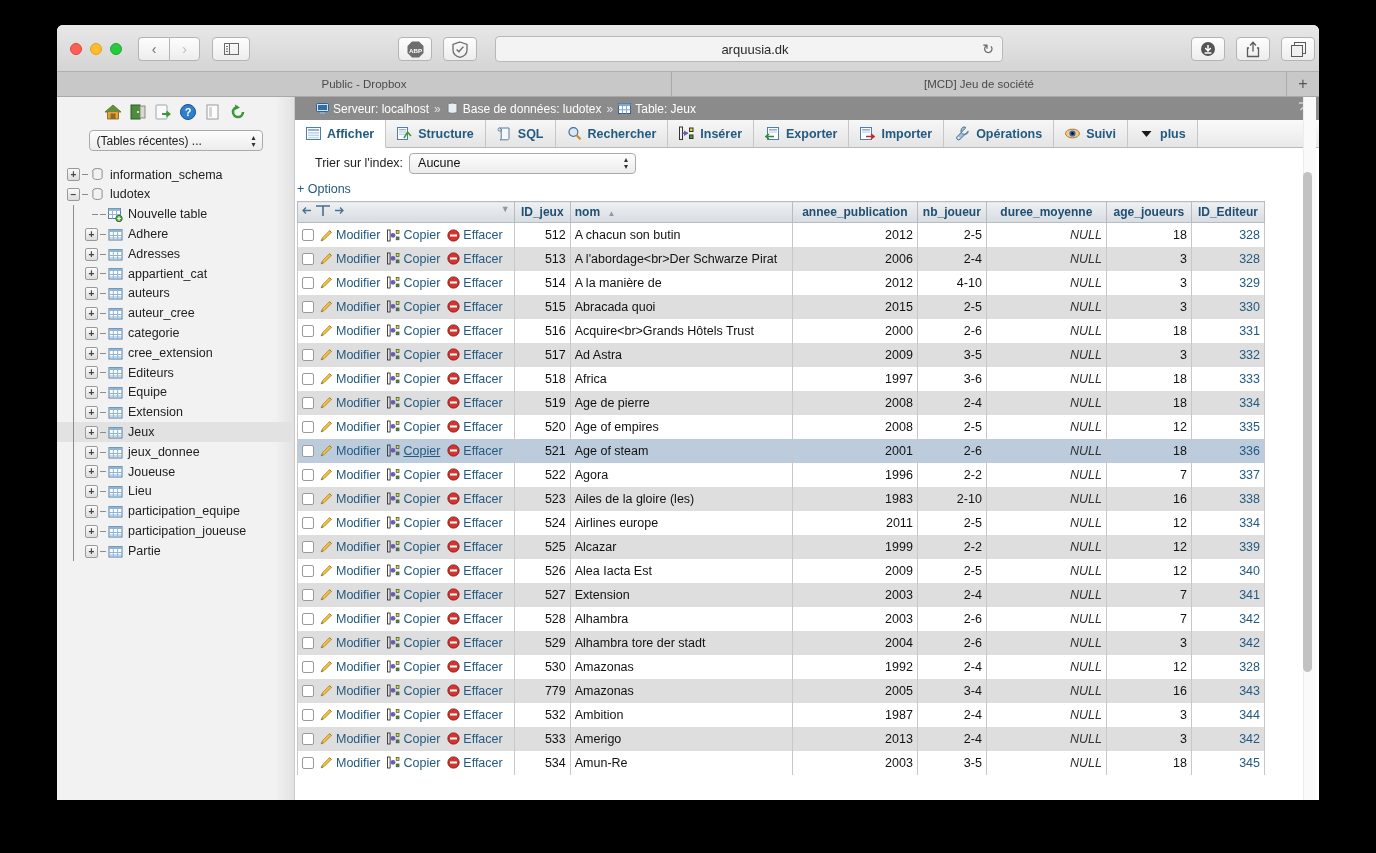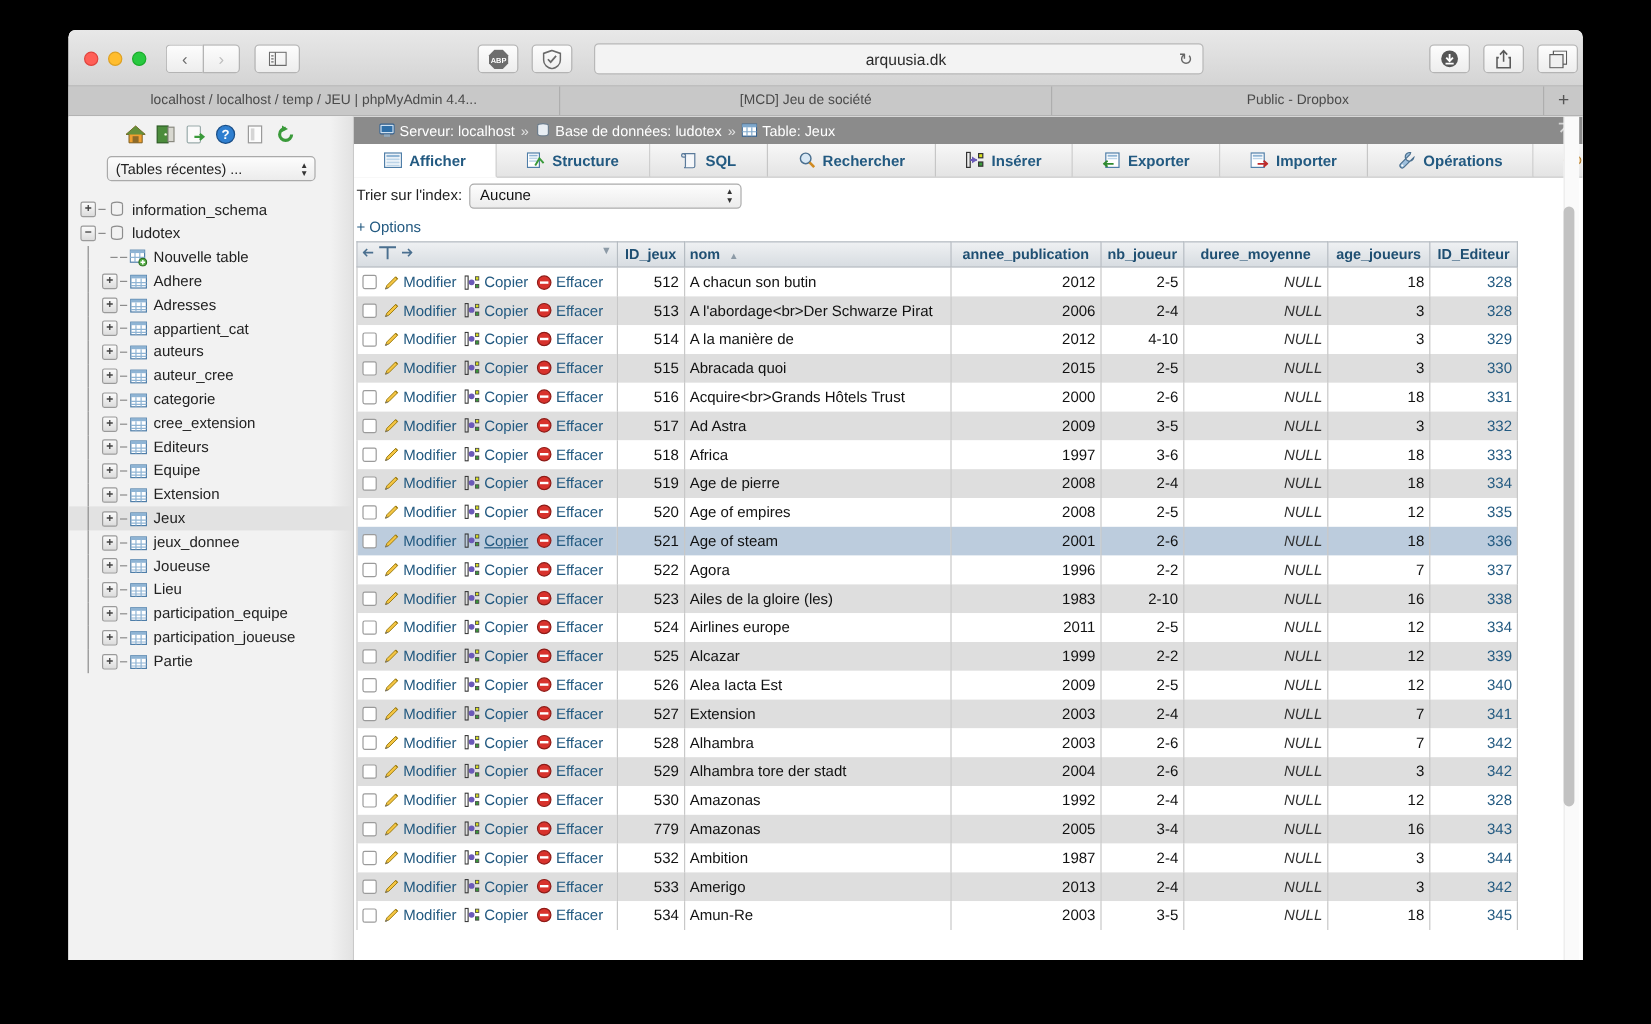--- a/index.html
+++ b/index.html
@@ -413,7 +413,6 @@
   </div>
 
   <div id="tabstrip">
-    <div class="tab">localhost / localhost / temp / JEU | phpMyAdmin 4.4...</div>
     <div class="tab">[MCD] Jeu de société</div>
     <div class="tab">Public - Dropbox</div>
     <div id="tab-new">+</div>

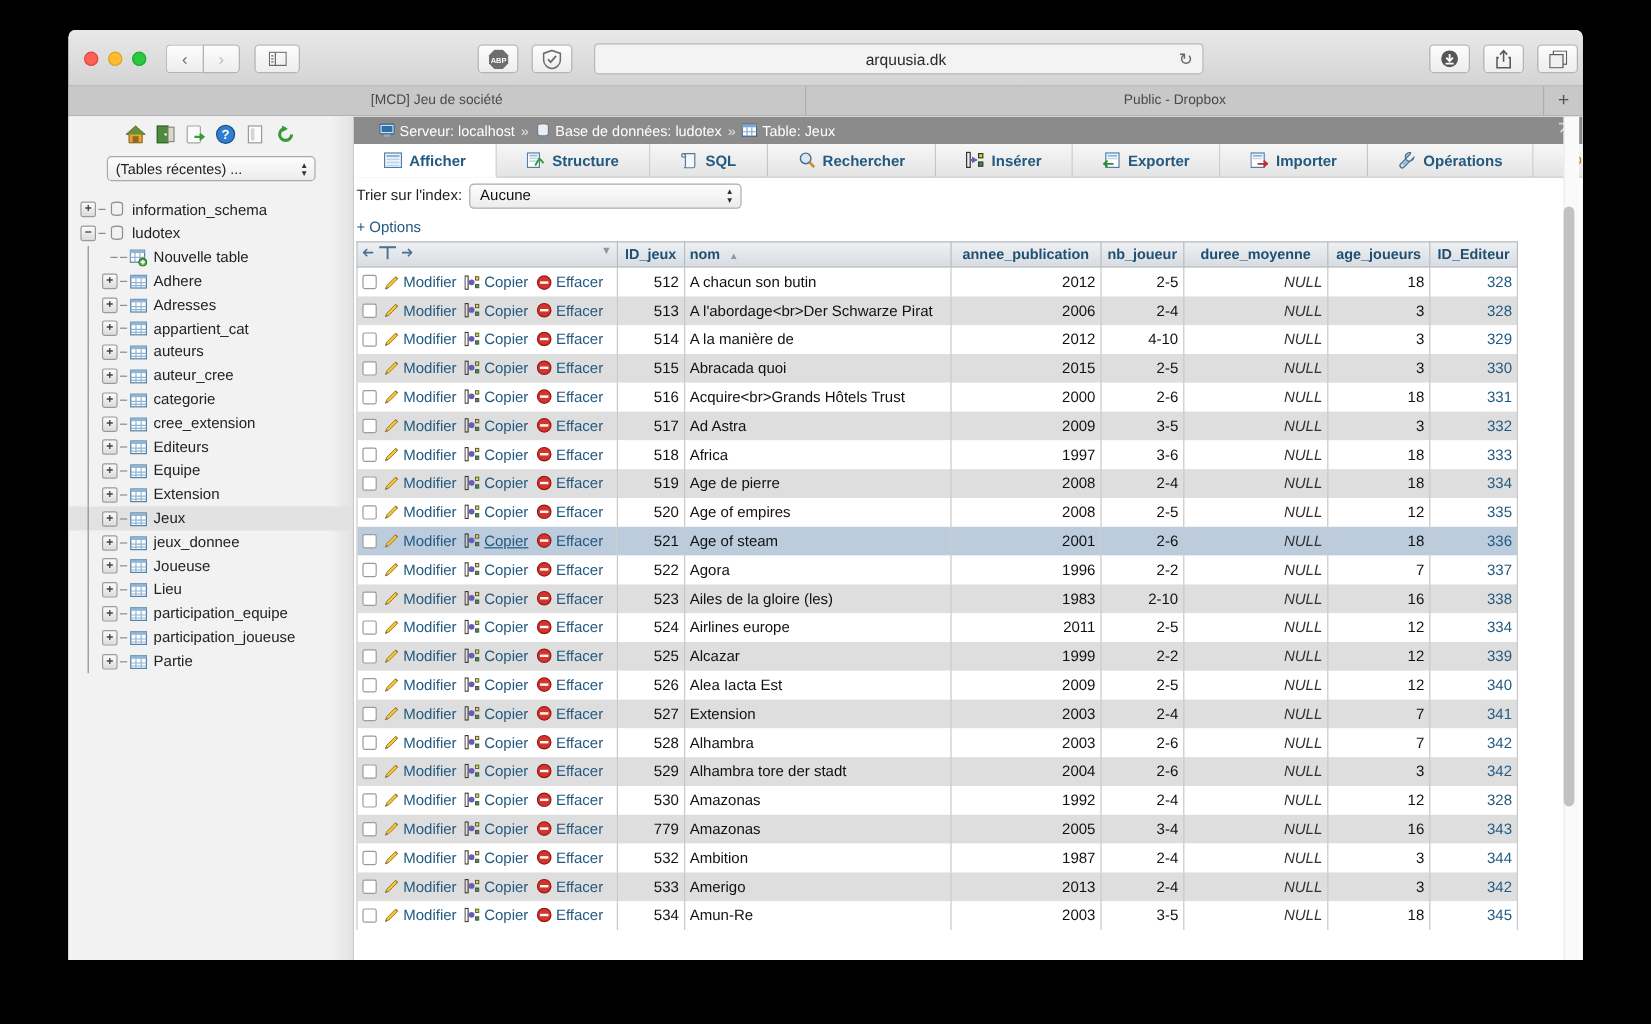--- a/index.html
+++ b/index.html
@@ -413,8 +413,8 @@
   </div>
 
   <div id="tabstrip">
+    <div class="tab">Public - Dropbox</div>
     <div class="tab">[MCD] Jeu de société</div>
-    <div class="tab">Public - Dropbox</div>
     <div id="tab-new">+</div>
   </div>
 

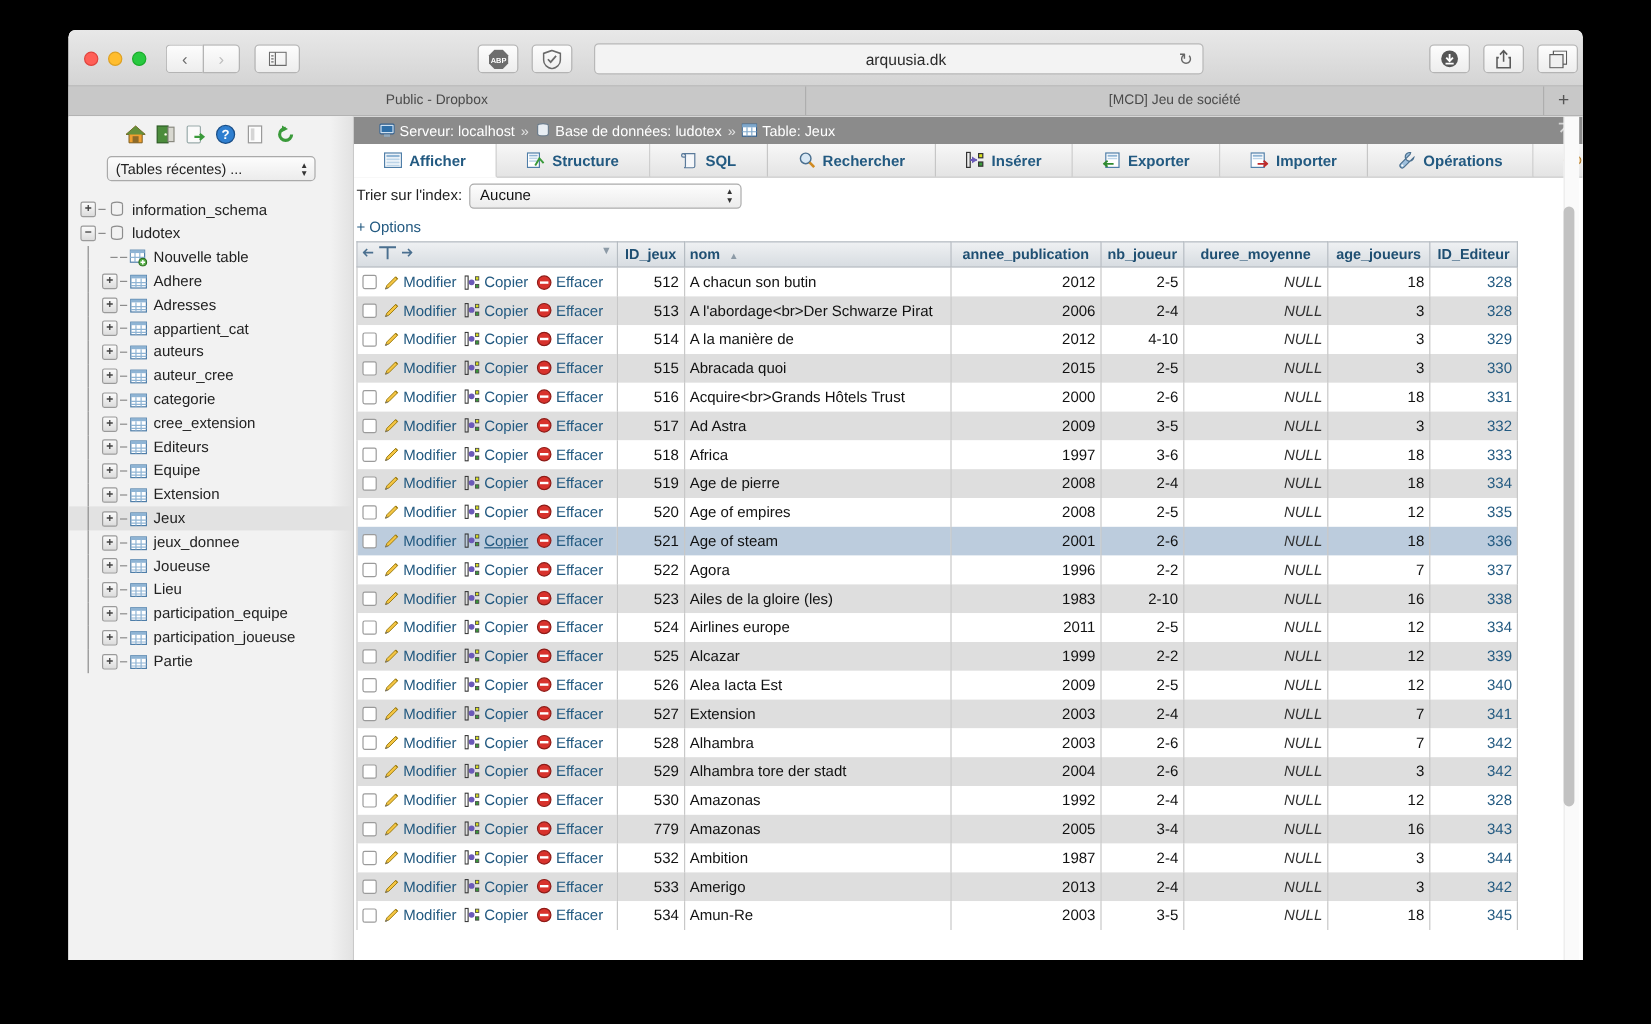--- a/index.html
+++ b/index.html
@@ -215,7 +215,7 @@
   }
   .pma-tab {
     display: flex; align-items: center;
-    padding: 0 25px;
+    padding: 0 11px;
     gap: 6px;
     font-size: 12.5px;
     font-weight: bold;

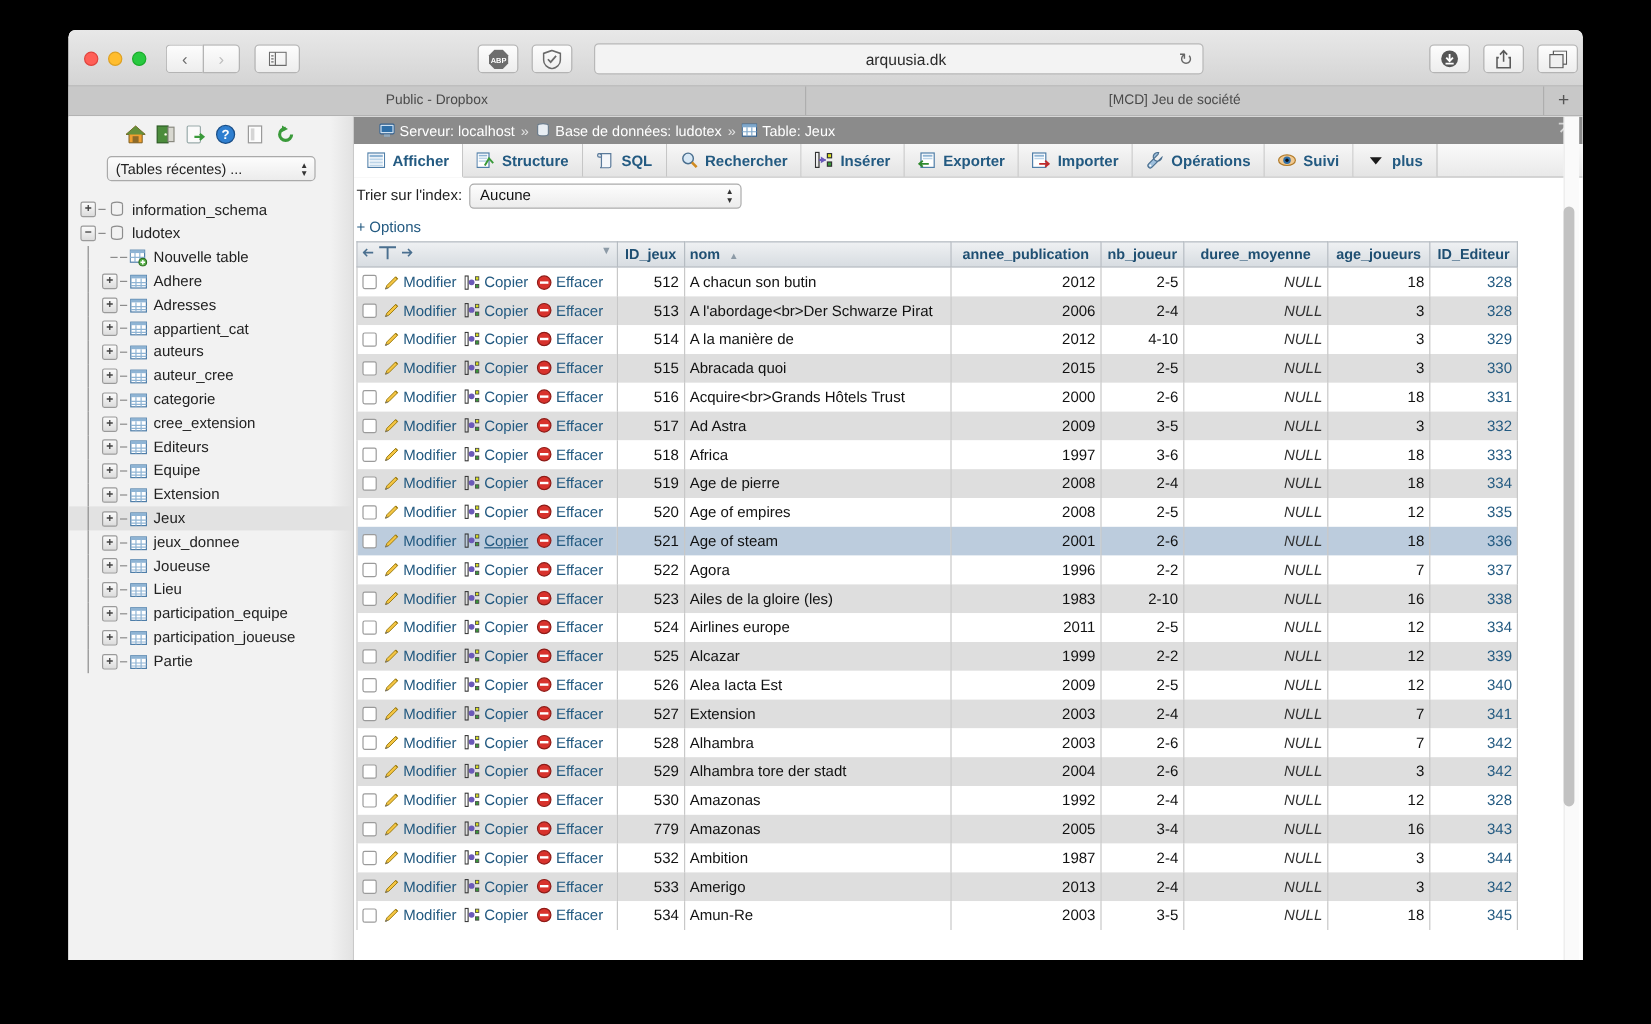--- a/index.html
+++ b/index.html
@@ -233,7 +233,7 @@
   #sortbar {
     height: 30px;
     display: flex; align-items: center;
-    padding-left: 2px;
+    padding-left: 20px;
     font-size: 12.5px;
     color: #222;
   }

